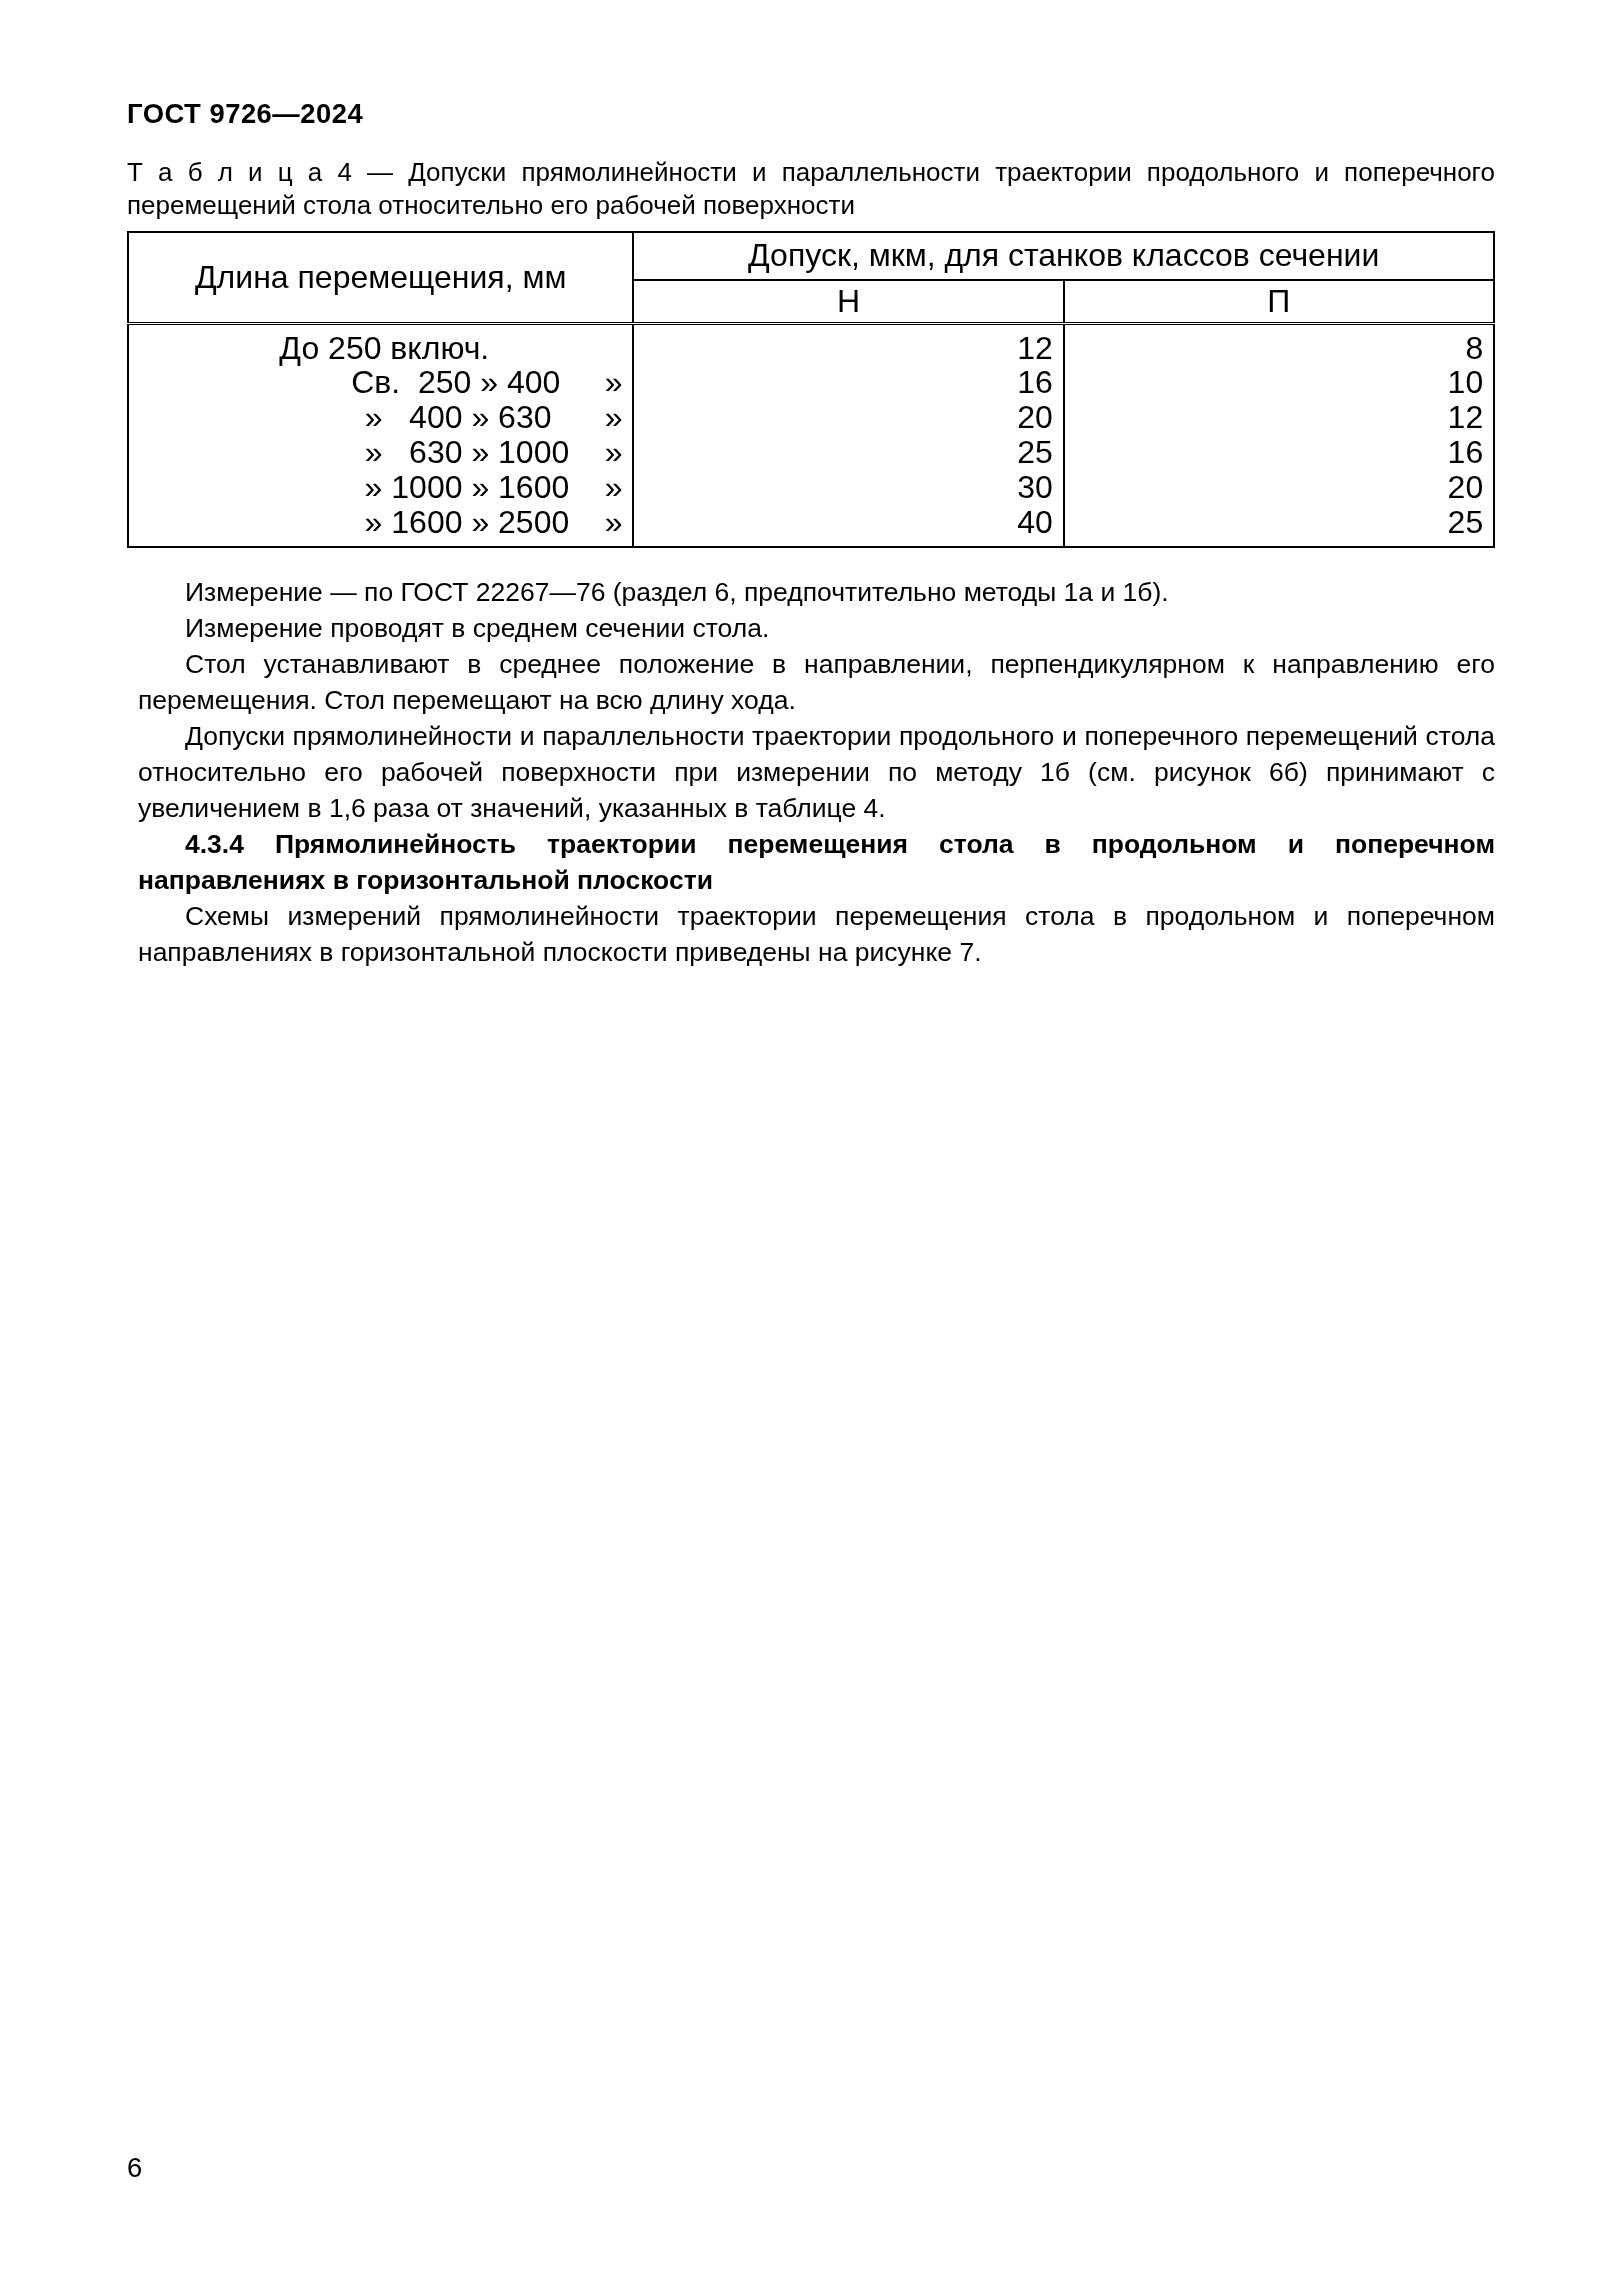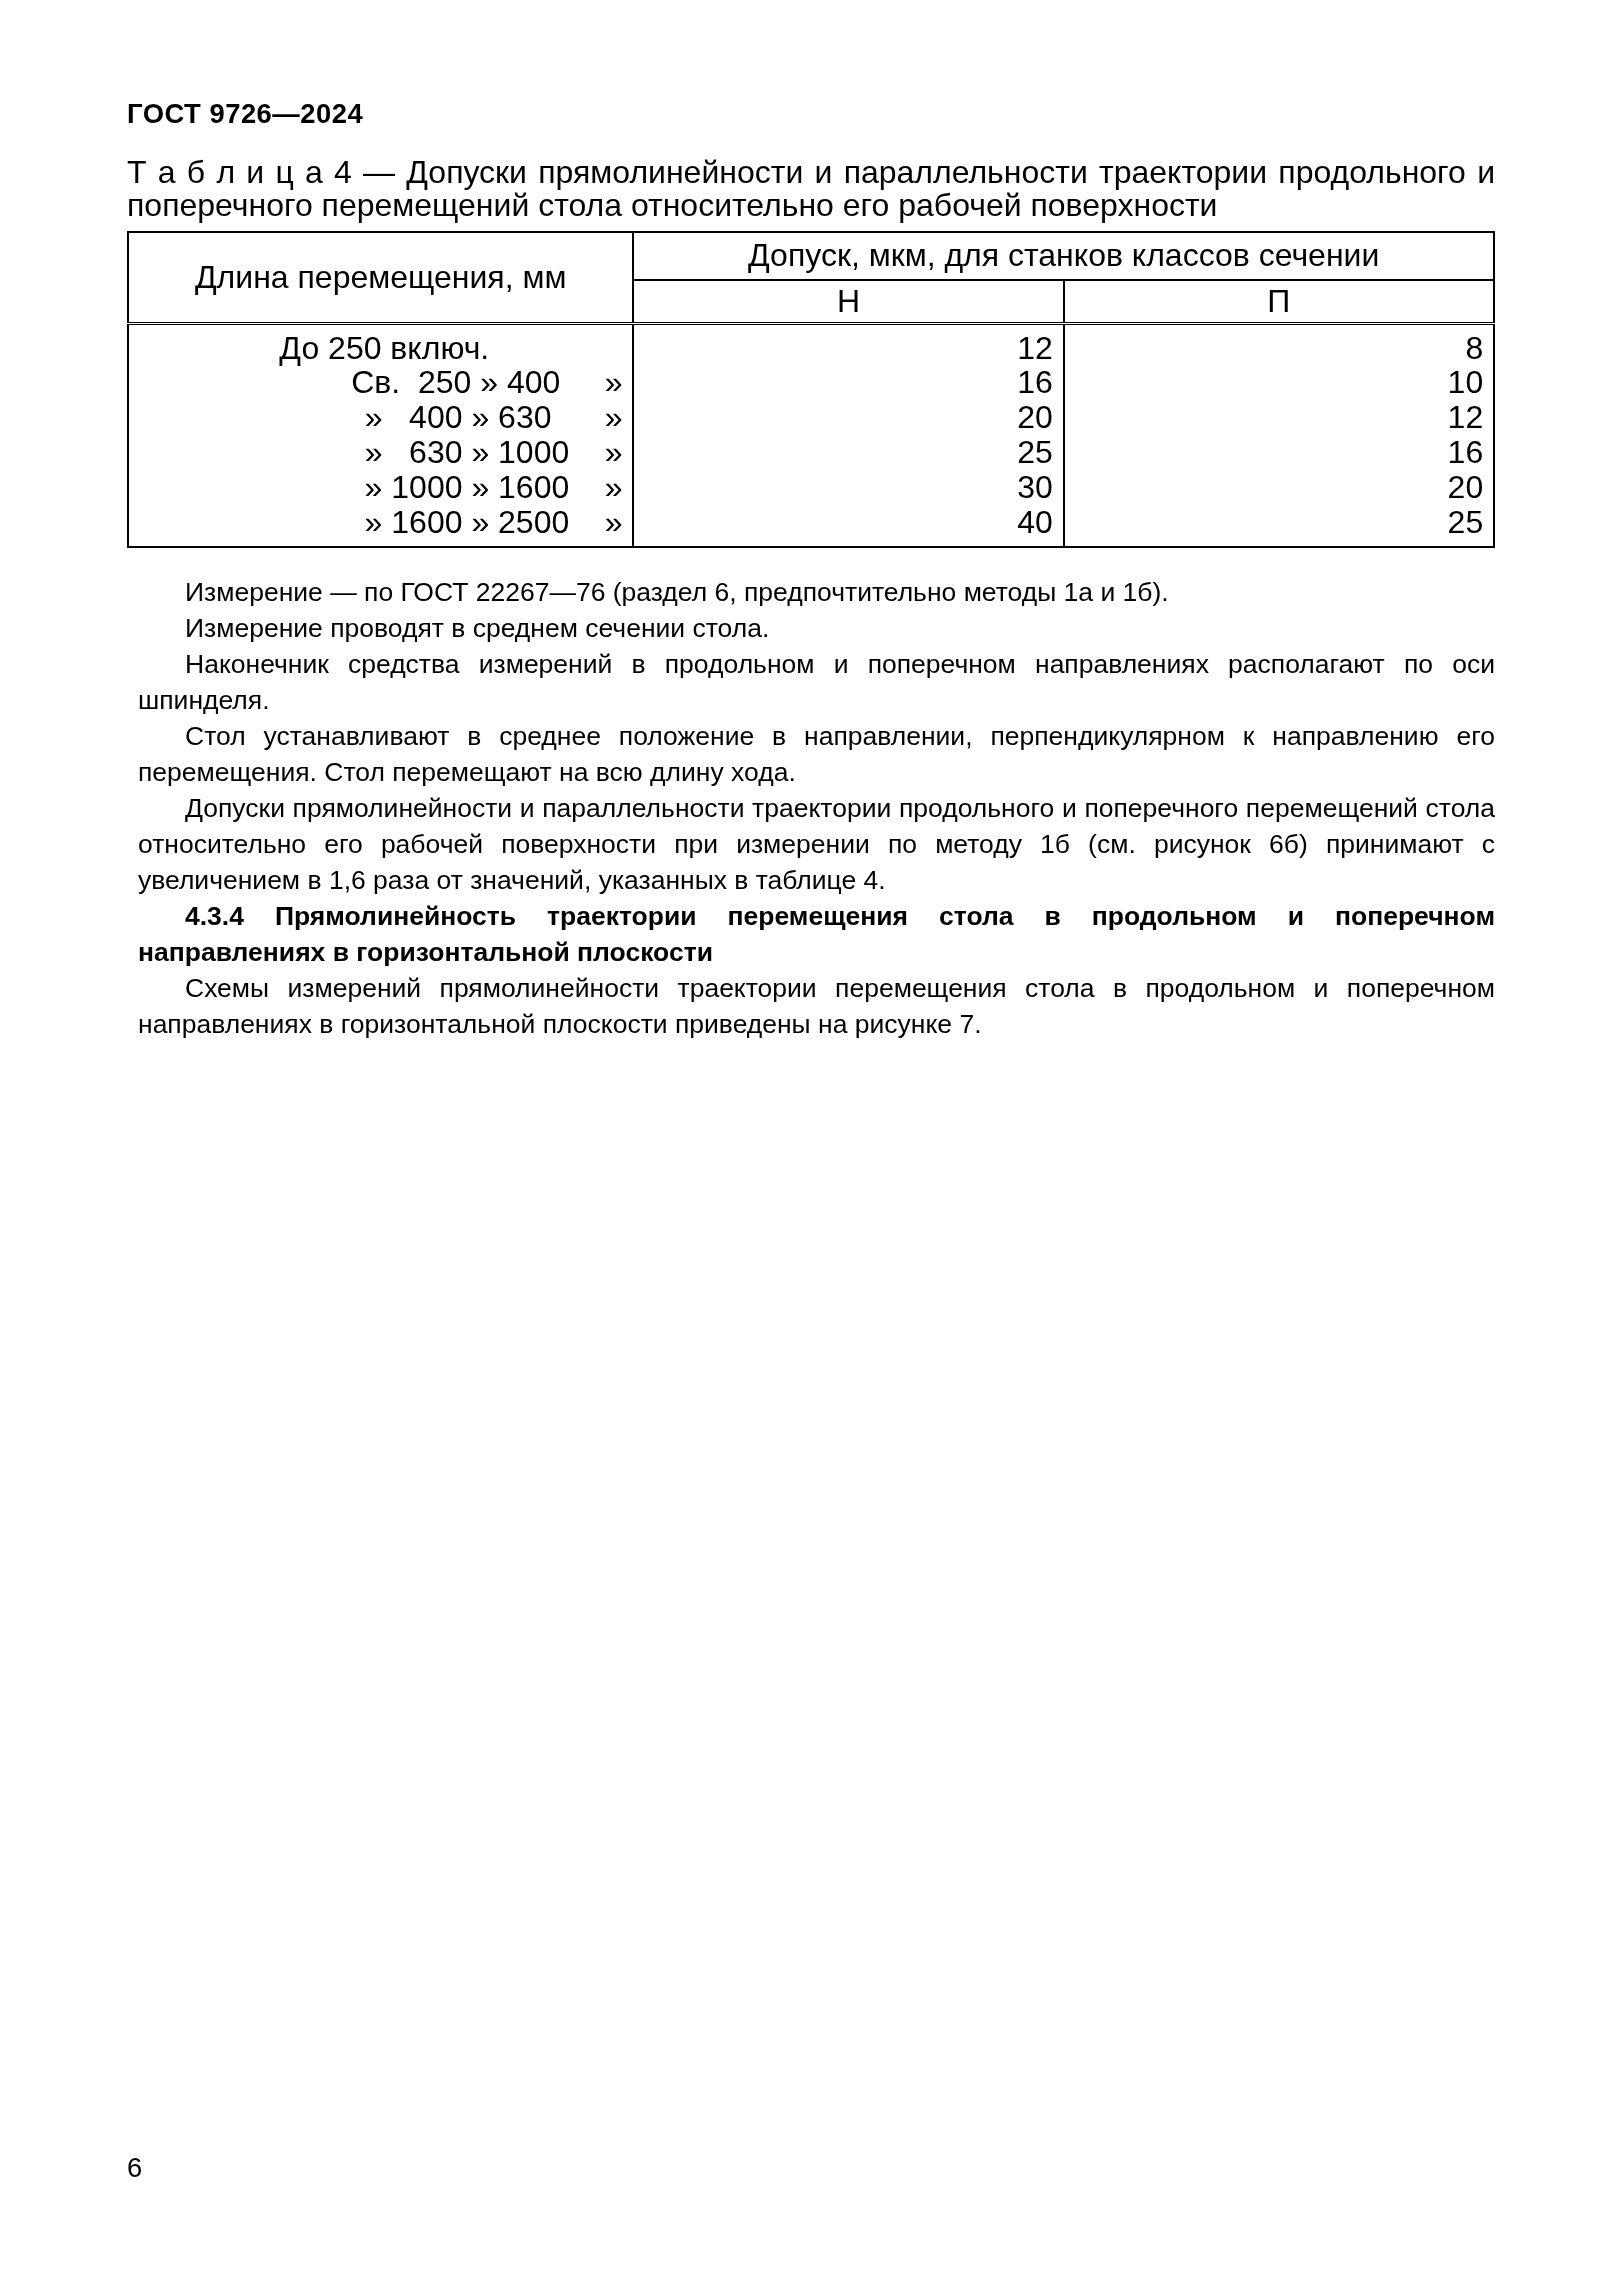--- a/index.html
+++ b/index.html
@@ -30,7 +30,7 @@
   }
   .table-caption {
     margin: 25.5px 0 0 0;
-    font-size: 32px;
+    font-size: 26px;
     line-height: 33px;
     text-align: justify;
   }

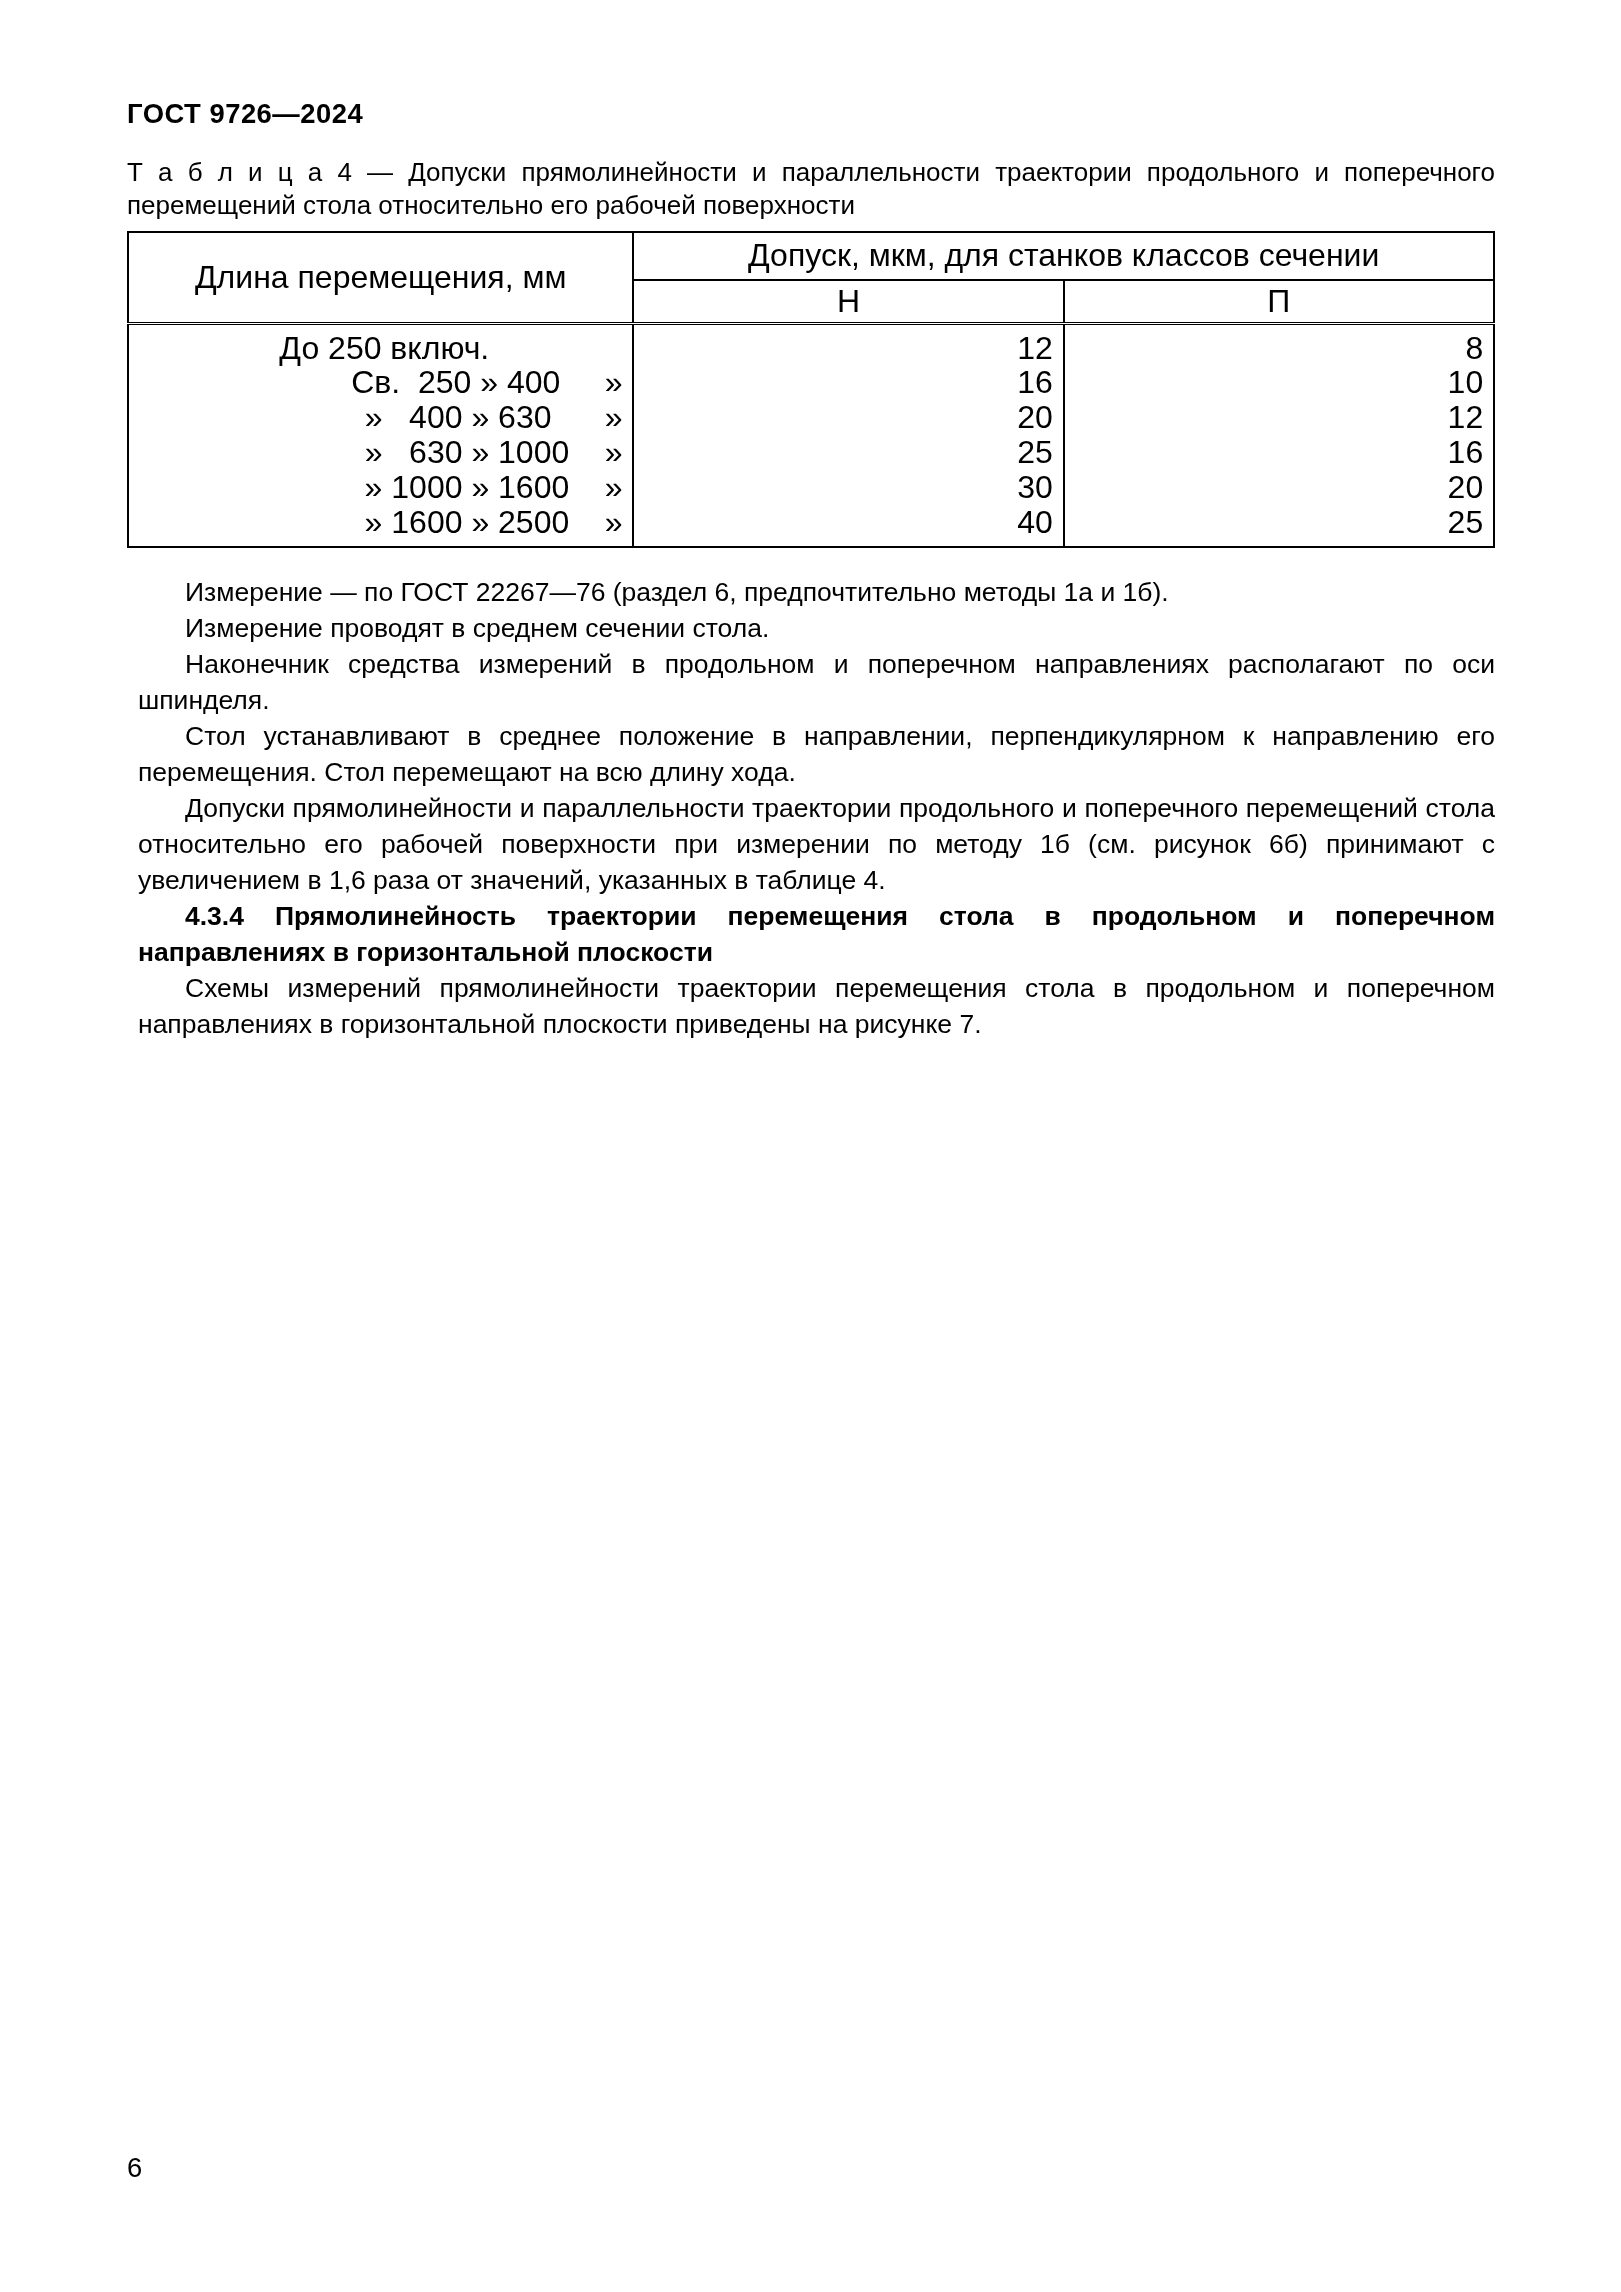--- a/index.html
+++ b/index.html
@@ -161,7 +161,6 @@
     <div class="body-text">
       <p>Измерение — по ГОСТ 22267—76 (раздел 6, предпочтительно методы 1а и 1б).</p>
       <p>Измерение проводят в среднем сечении стола.</p>
-      <p>Наконечник средства измерений в продольном и поперечном направлениях располагают по оси шпинделя.</p>
       <p>Стол устанавливают в среднее положение в направлении, перпендикулярном к направлению его перемещения. Стол перемещают на всю длину хода.</p>
       <p>Допуски прямолинейности и параллельности траектории продольного и поперечного перемещений стола относительно его рабочей поверхности при измерении по методу 1б (см. рисунок 6б) принимают с увеличением в 1,6 раза от значений, указанных в таблице 4.</p>
       <p class="bold">4.3.4 Прямолинейность траектории перемещения стола в продольном и поперечном направлениях в горизонтальной плоскости</p>

